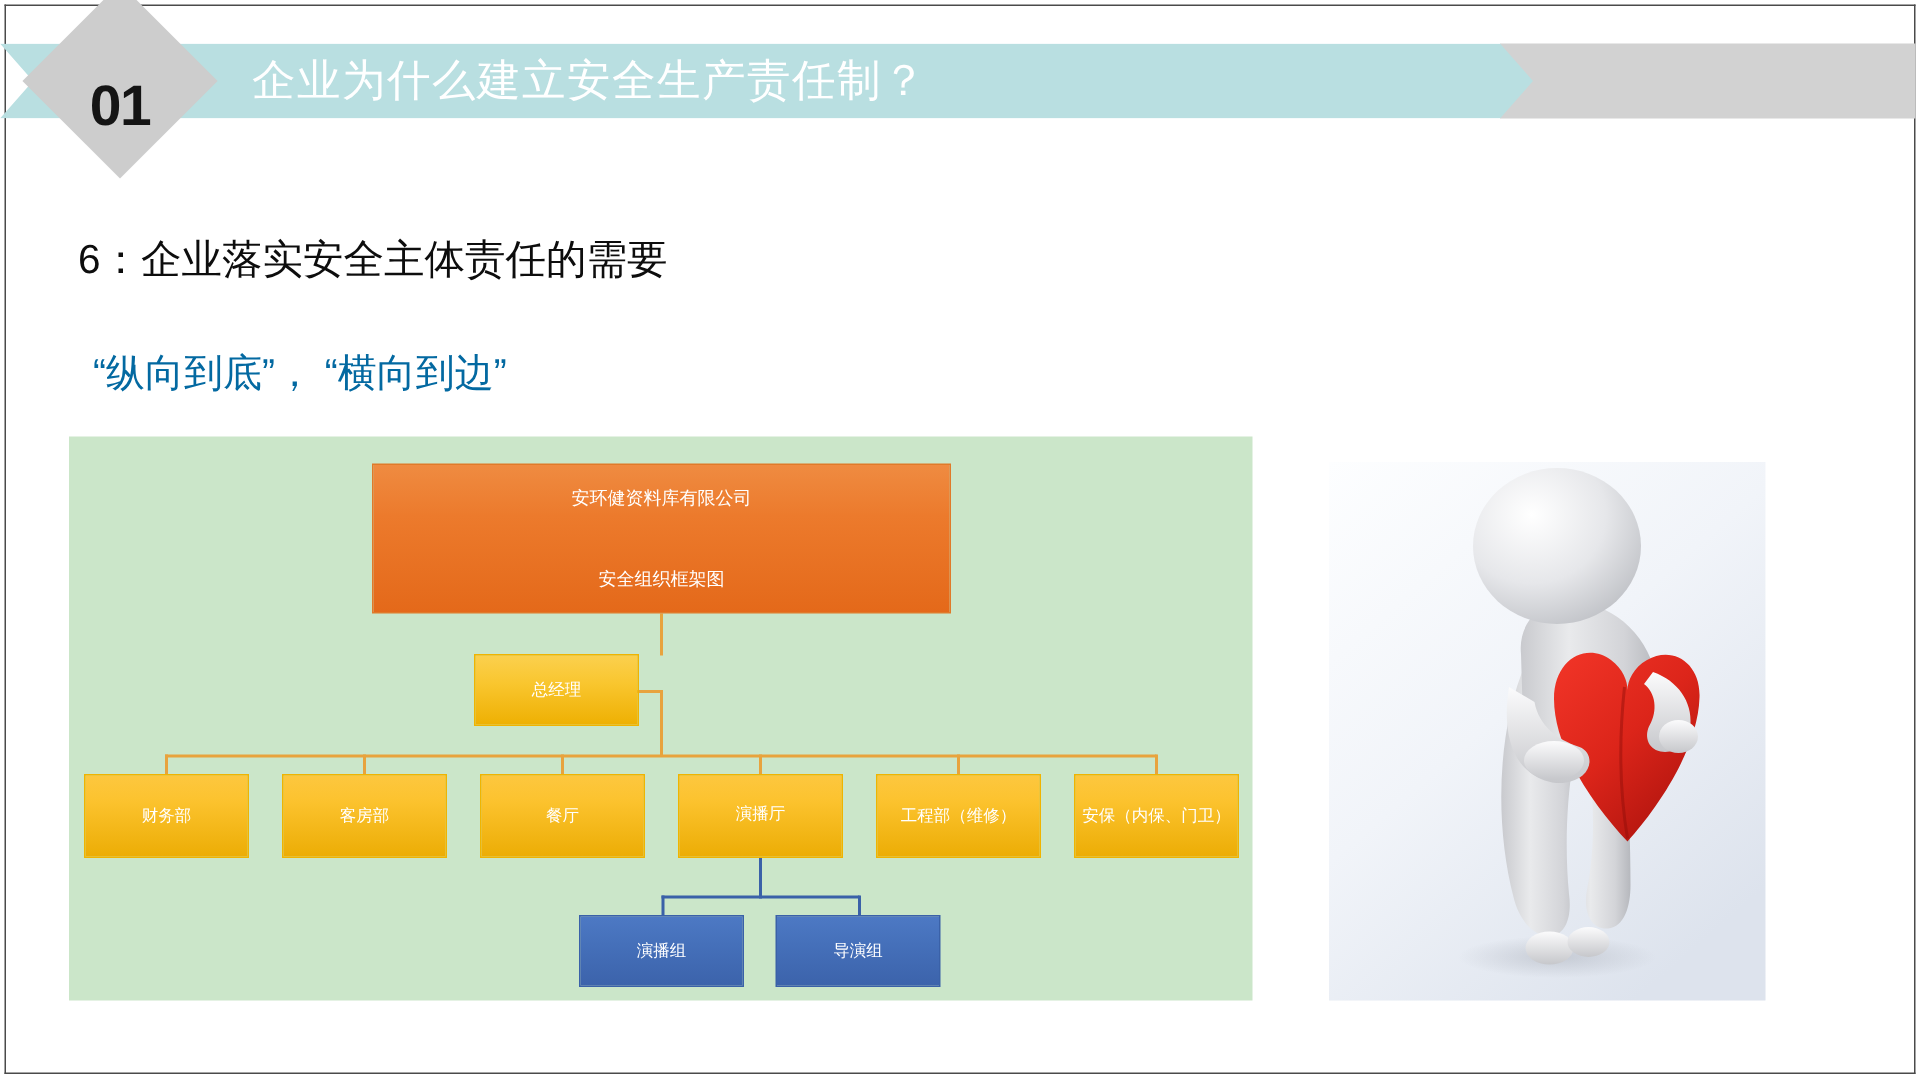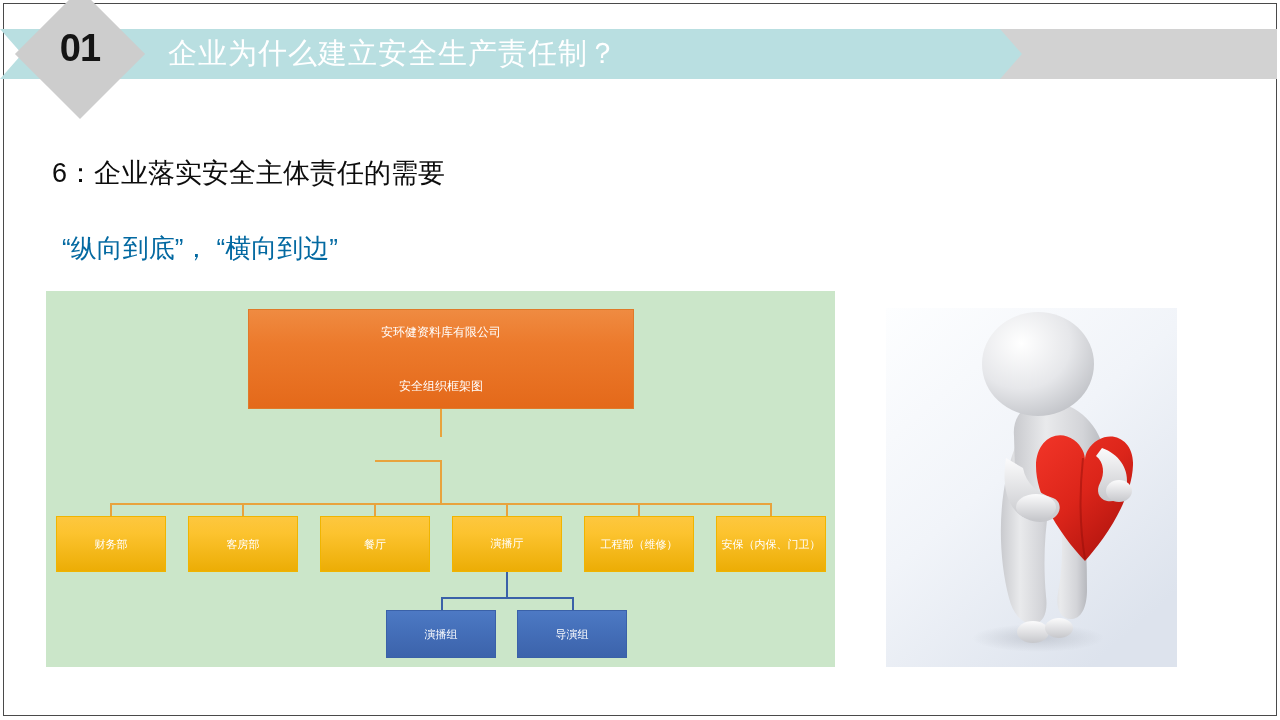--- a/index.html
+++ b/index.html
@@ -68,7 +68,7 @@
   #header-number {
     position: absolute;
     left: 34px;
-    top: 2px;
+    top: 25px;
     width: 92px;
     height: 92px;
     display: flex;

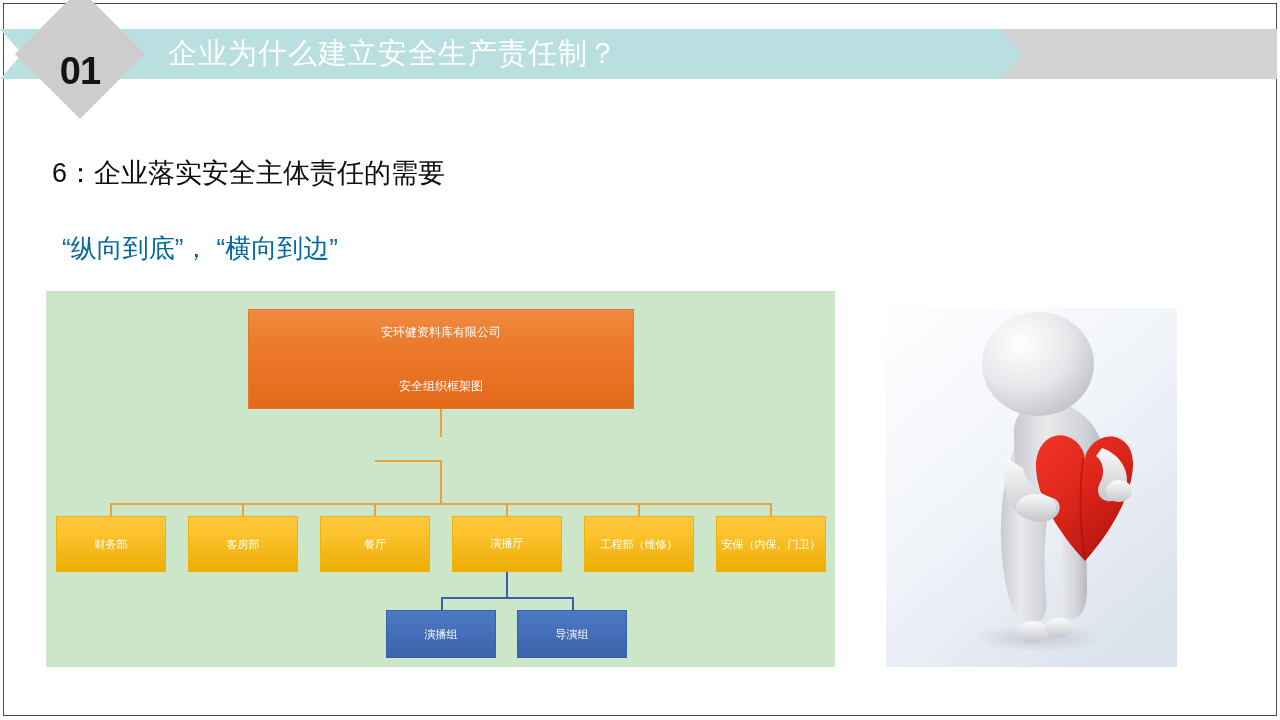--- a/index.html
+++ b/index.html
@@ -217,6 +217,9 @@
       <span class="line2">安全组织框架图</span>
     </div>
 
+    <div class="node node-mgr" style="left:270px; top:145px; width:110px; height:48px;">
+      <span>总经理</span>
+    </div>
 
     <div class="node node-dept" style="left:10px; top:225px; width:110px; height:56px;">
       <span>财务部</span>

